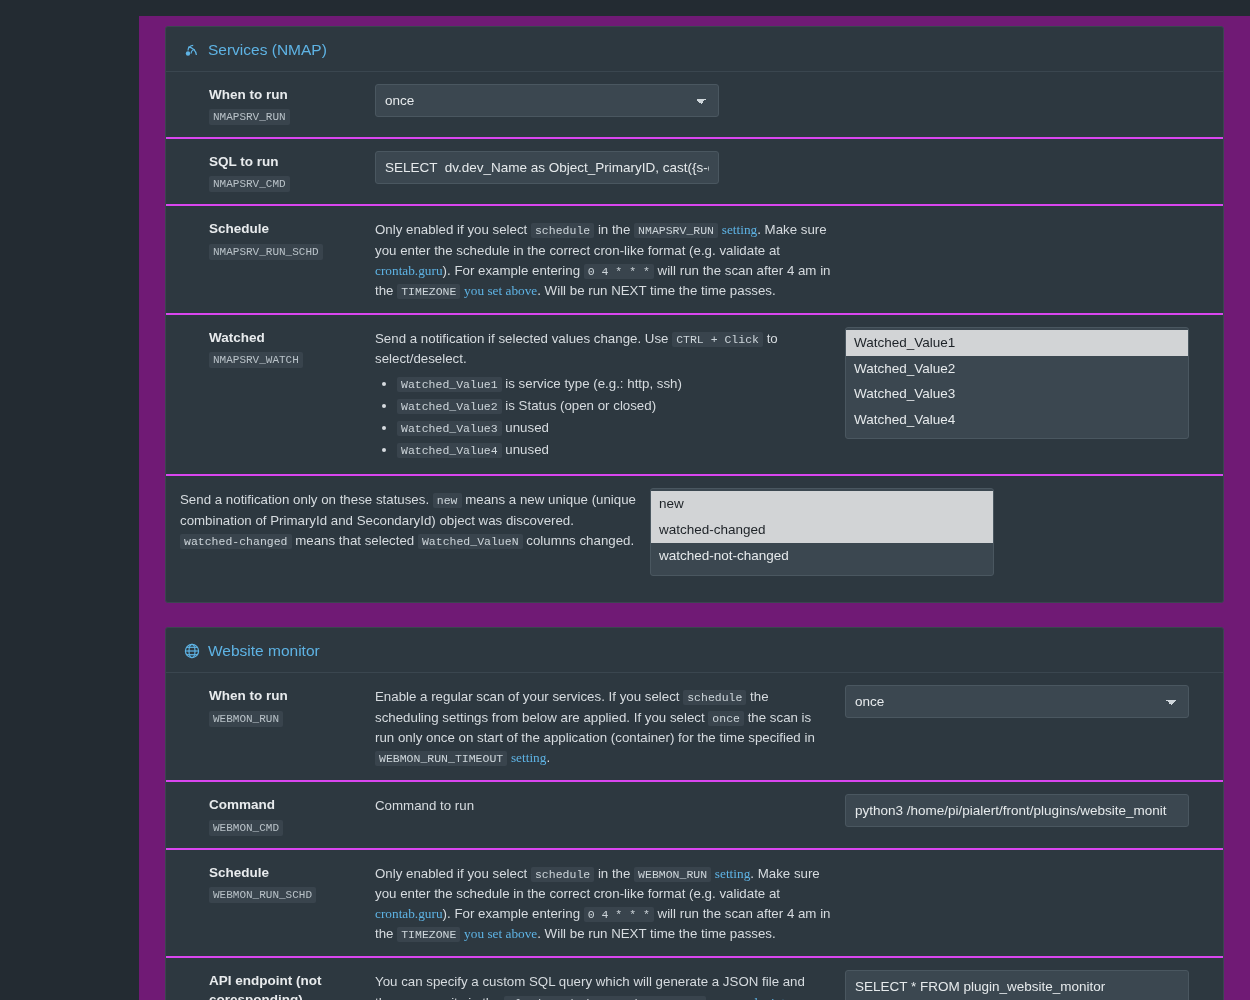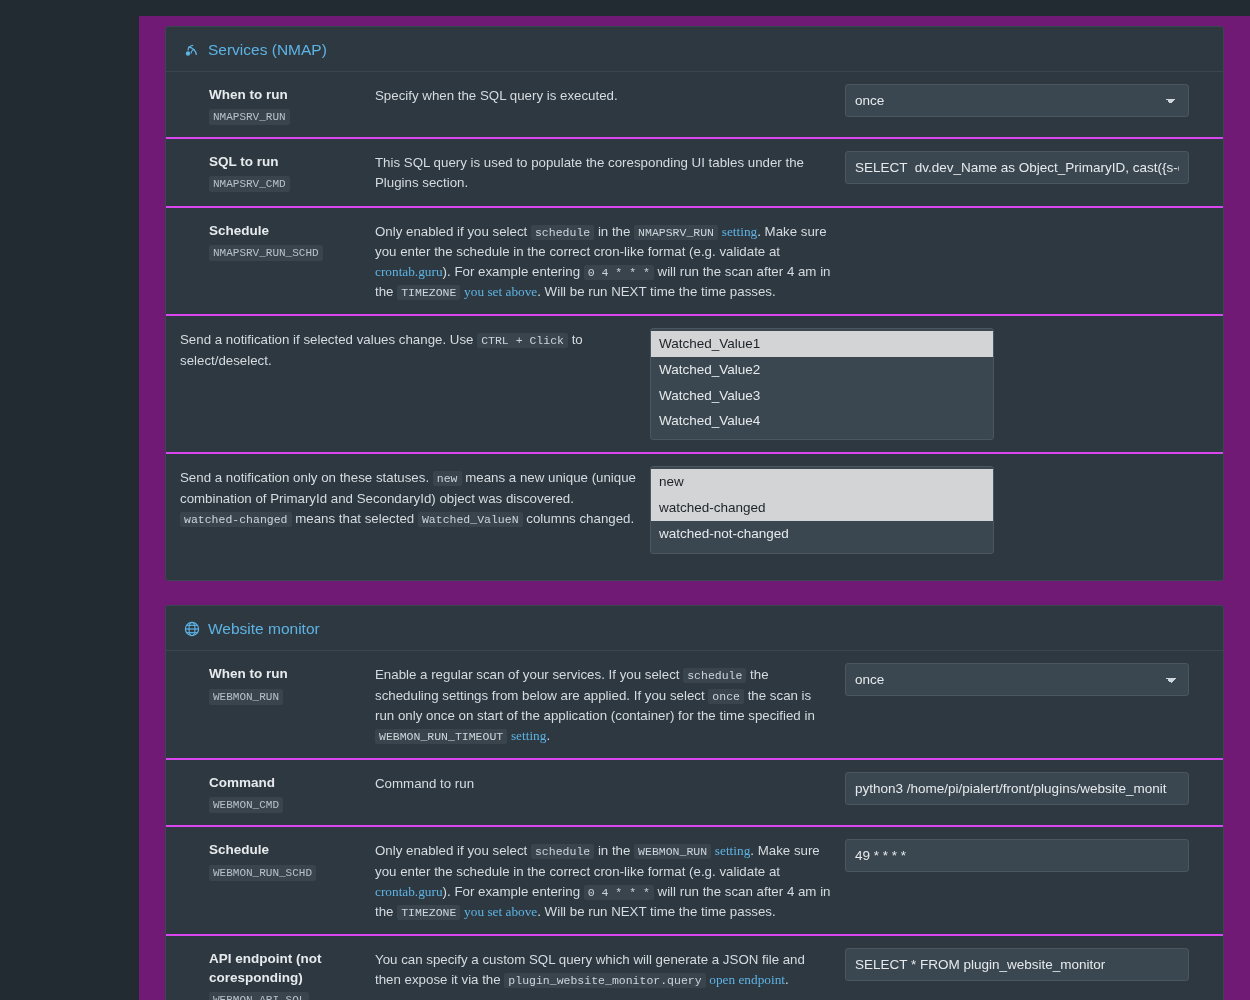--- a/index.html
+++ b/index.html
@@ -200,7 +200,6 @@
                 <div class="lbl-title">When to run</div>
                 <div><span class="lbl-code">NMAPSRV_RUN</span></div>
               </div>
-              <div class="col-desc">Specify when the SQL query is executed.</div>
               <div class="col-ctrl"><select class="ctrl"><option>once</option><option>schedule</option><option>disabled</option><option>on_new_device</option><option>always_after_scan</option></select></div>
             </div>
             <div class="row">

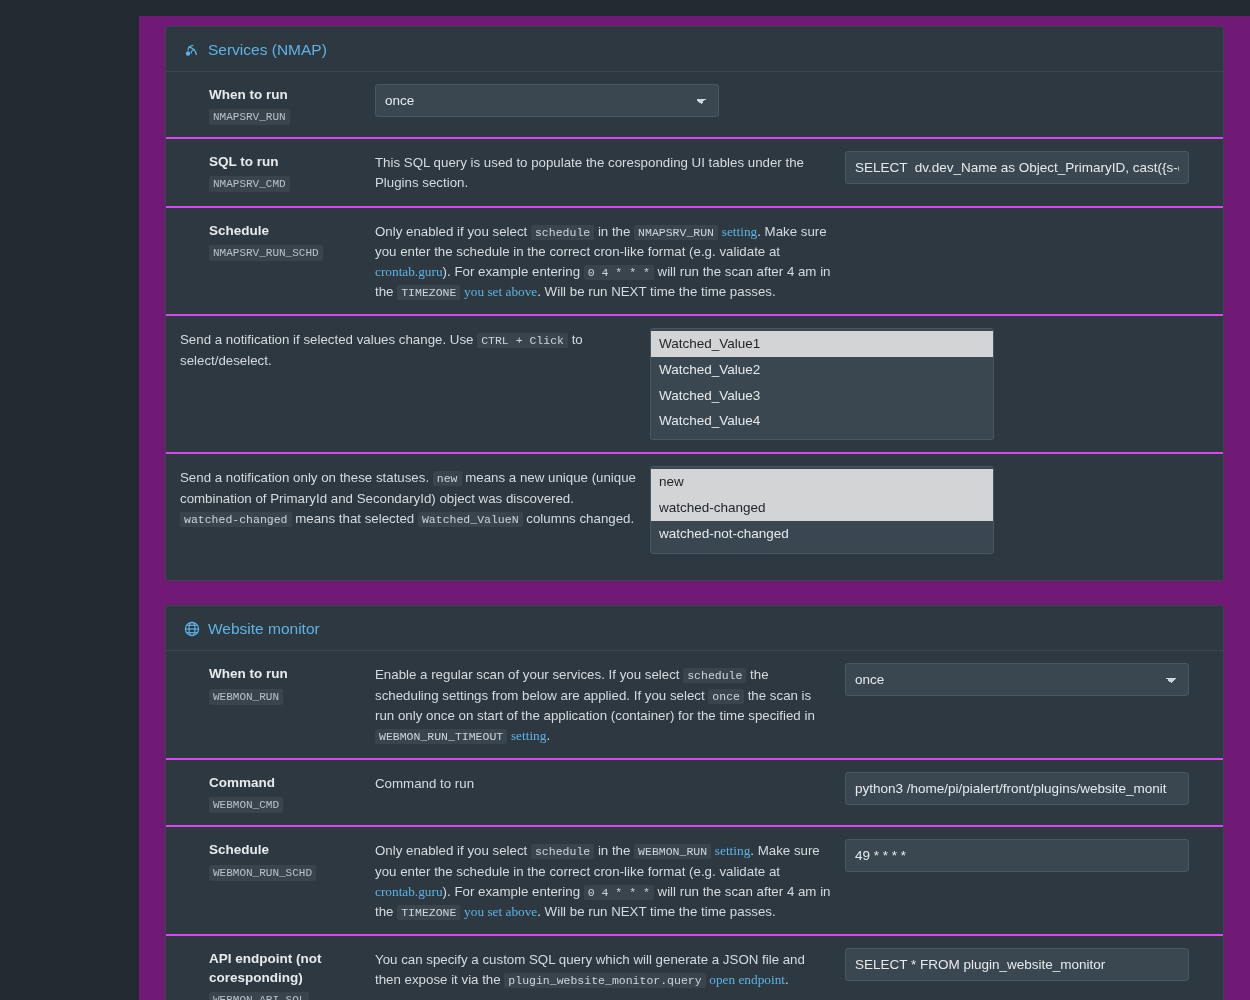--- a/index.html
+++ b/index.html
@@ -207,7 +207,6 @@
                 <div class="lbl-title">SQL to run</div>
                 <div><span class="lbl-code">NMAPSRV_CMD</span></div>
               </div>
-              <div class="col-desc">This SQL query is used to populate the coresponding UI tables under the Plugins section.</div>
               <div class="col-ctrl"><input type="text" class="ctrl" value="SELECT  dv.dev_Name as Object_PrimaryID, cast({s-quo" style=""></div>
             </div>
             <div class="row">

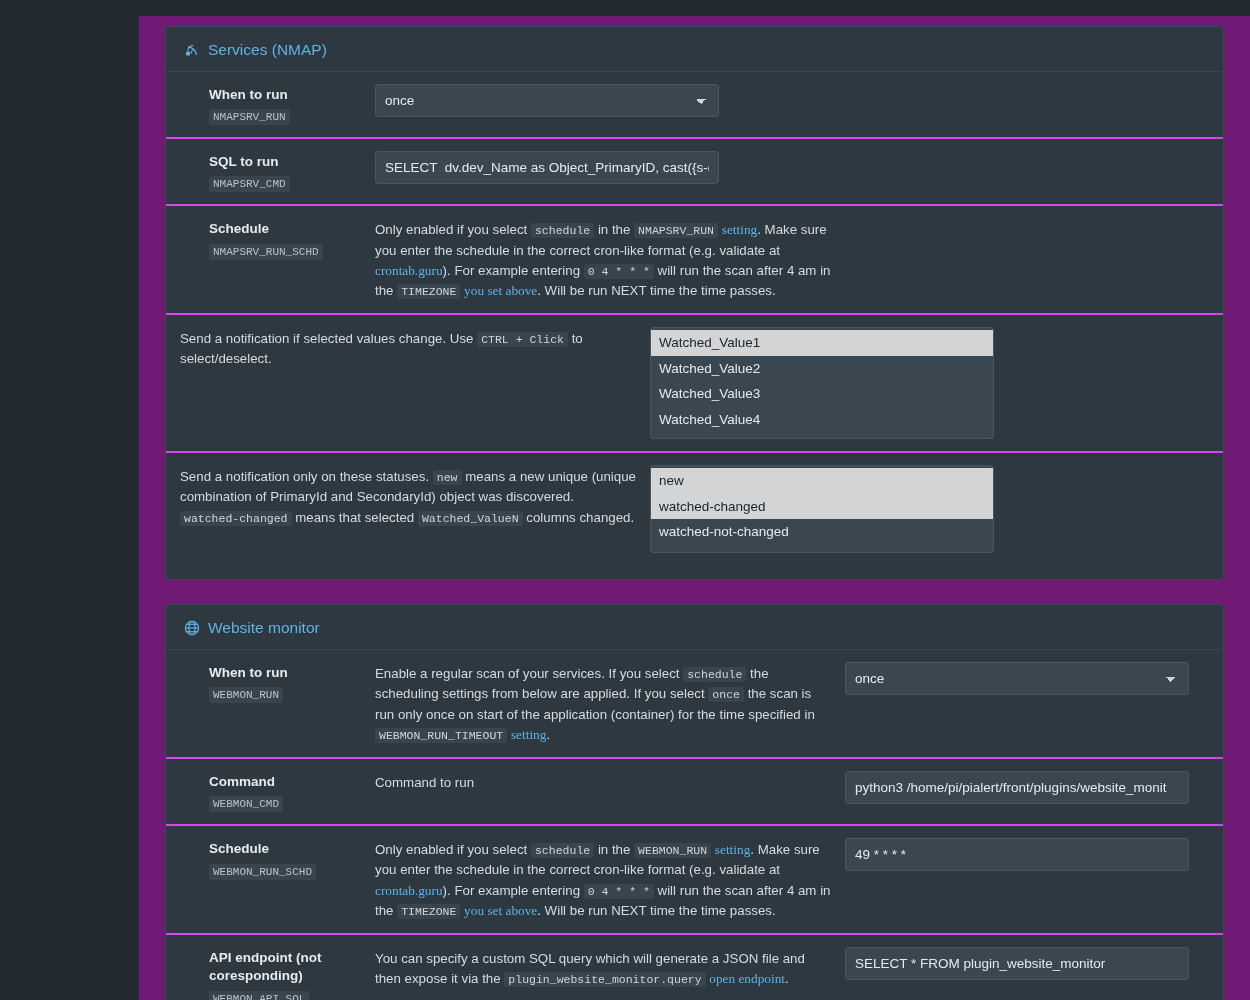--- a/index.html
+++ b/index.html
@@ -217,6 +217,10 @@
               <div class="col-desc">Only enabled if you select <code>schedule</code> in the <code>NMAPSRV_RUN</code> <a href="#">setting</a>. Make sure you enter the schedule in the correct cron-like format (e.g. validate at <a href="#">crontab.guru</a>). For example entering <code>0 4 * * *</code> will run the scan after 4 am in the <code>TIMEZONE</code> <a href="#">you set above</a>. Will be run NEXT time the time passes.</div>
             </div>
             <div class="row">
+              <div class="col-label">
+                <div class="lbl-title">Watched</div>
+                <div><span class="lbl-code">NMAPSRV_WATCH</span></div>
+              </div>
               <div class="col-desc">Send a notification if selected values change. Use <code>CTRL + Click</code> to select/deselect.</div>
               <div class="col-ctrl">
                 <div class="multi tall">

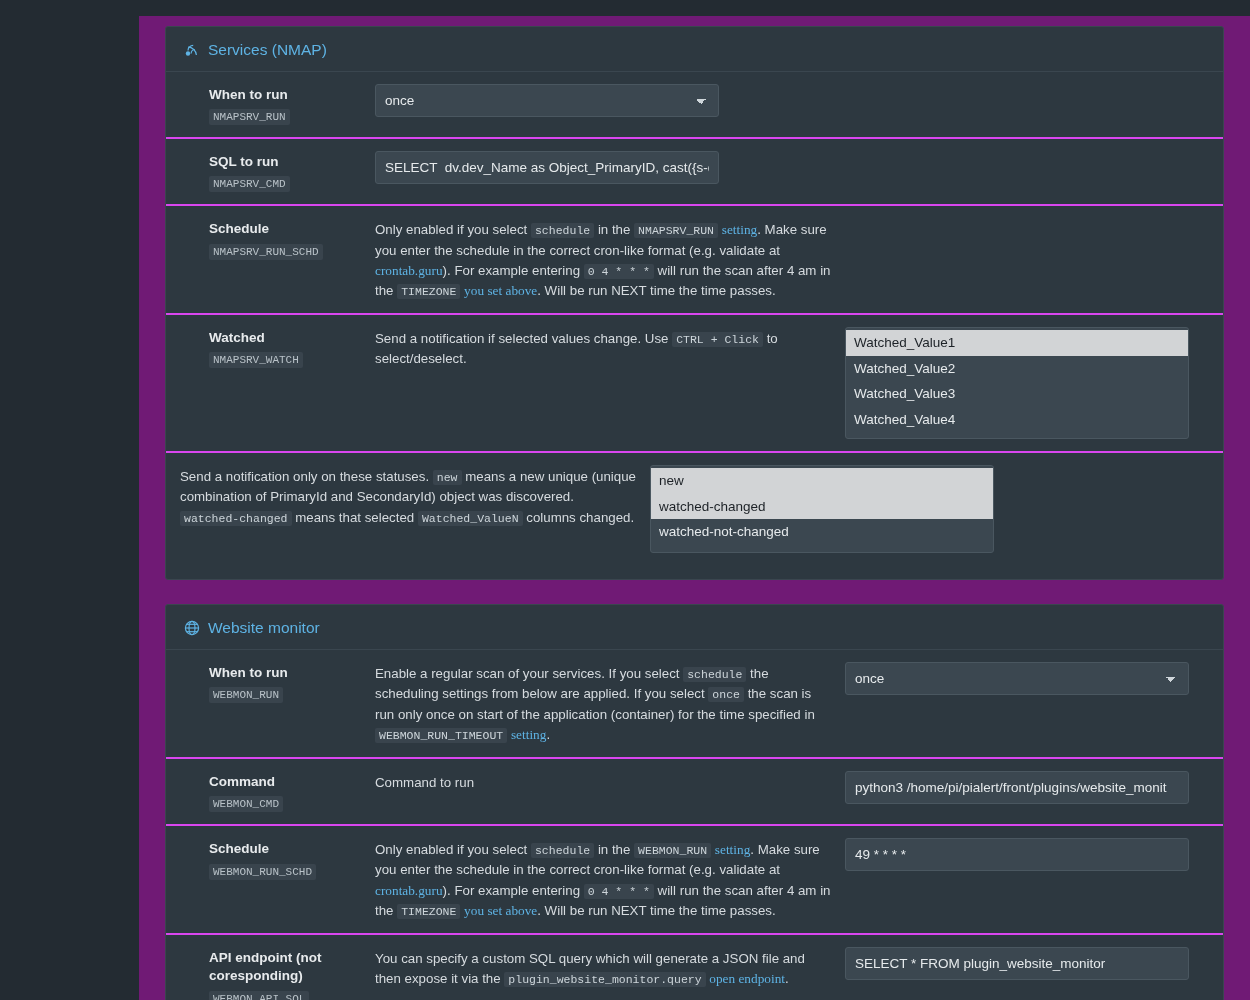--- a/index.html
+++ b/index.html
@@ -221,7 +221,12 @@
                 <div class="lbl-title">Watched</div>
                 <div><span class="lbl-code">NMAPSRV_WATCH</span></div>
               </div>
-              <div class="col-desc">Send a notification if selected values change. Use <code>CTRL + Click</code> to select/deselect.</div>
+              <div class="col-desc">Send a notification if selected values change. Use <code>CTRL + Click</code> to select/deselect.<ul>
+                  <li><code>Watched_Value1</code> is service type (e.g.: http, ssh)</li>
+                  <li><code>Watched_Value2</code> is Status (open or closed)</li>
+                  <li><code>Watched_Value3</code> unused</li>
+                  <li><code>Watched_Value4</code> unused</li>
+                </ul></div>
               <div class="col-ctrl">
                 <div class="multi tall">
                   <div class="opt sel">Watched_Value1</div>

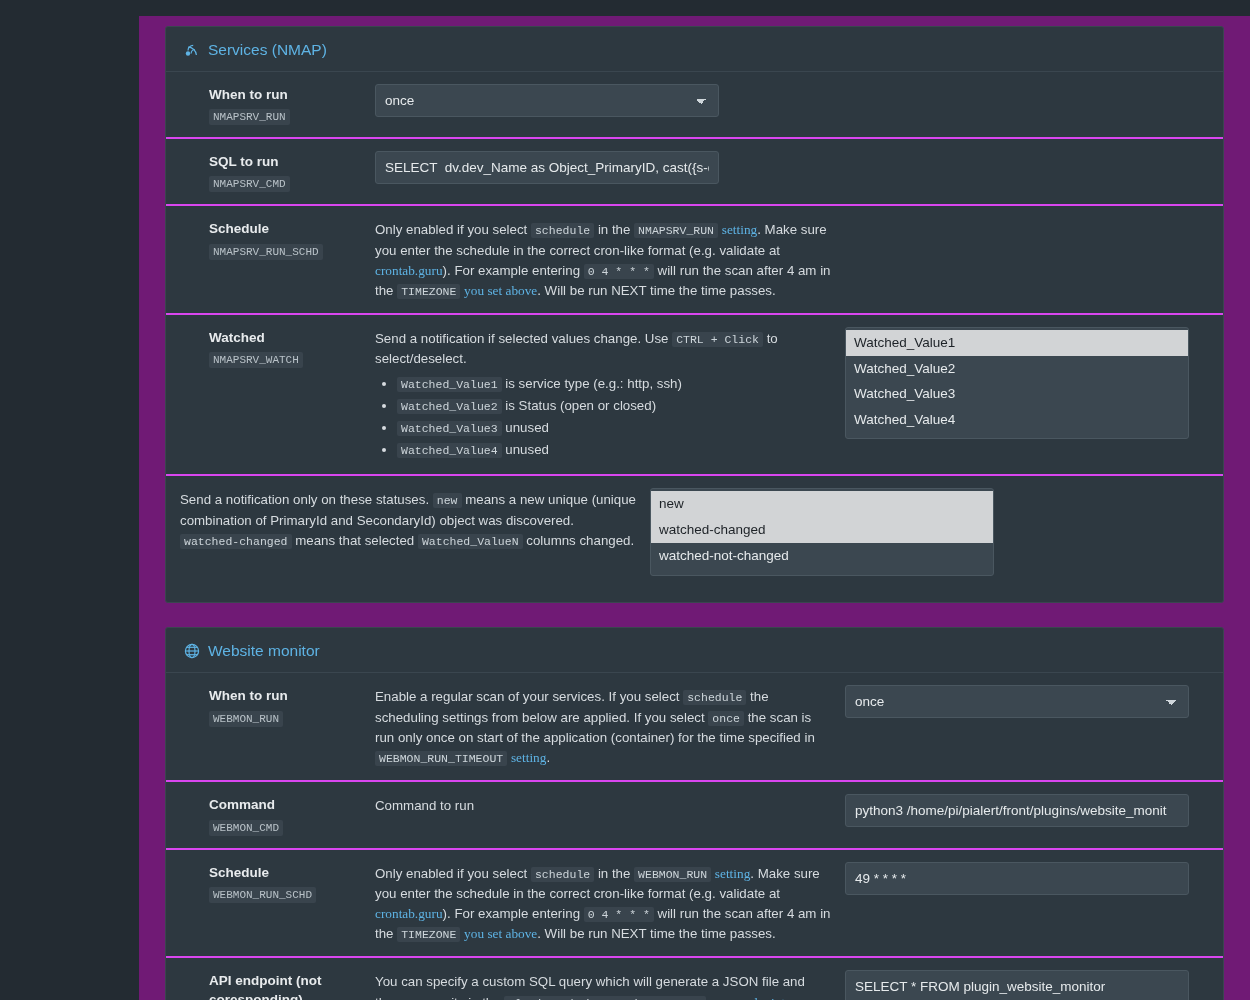--- a/index.html
+++ b/index.html
@@ -283,7 +283,6 @@
                 <div><span class="lbl-code">WEBMON_RUN_SCHD</span></div>
               </div>
               <div class="col-desc">Only enabled if you select <code>schedule</code> in the <code>WEBMON_RUN</code> <a href="#">setting</a>. Make sure you enter the schedule in the correct cron-like format (e.g. validate at <a href="#">crontab.guru</a>). For example entering <code>0 4 * * *</code> will run the scan after 4 am in the <code>TIMEZONE</code> <a href="#">you set above</a>. Will be run NEXT time the time passes.</div>
-              <div class="col-ctrl"><input type="text" class="ctrl" value="49 * * * *" style=""></div>
             </div>
             <div class="row">
               <div class="col-label">

